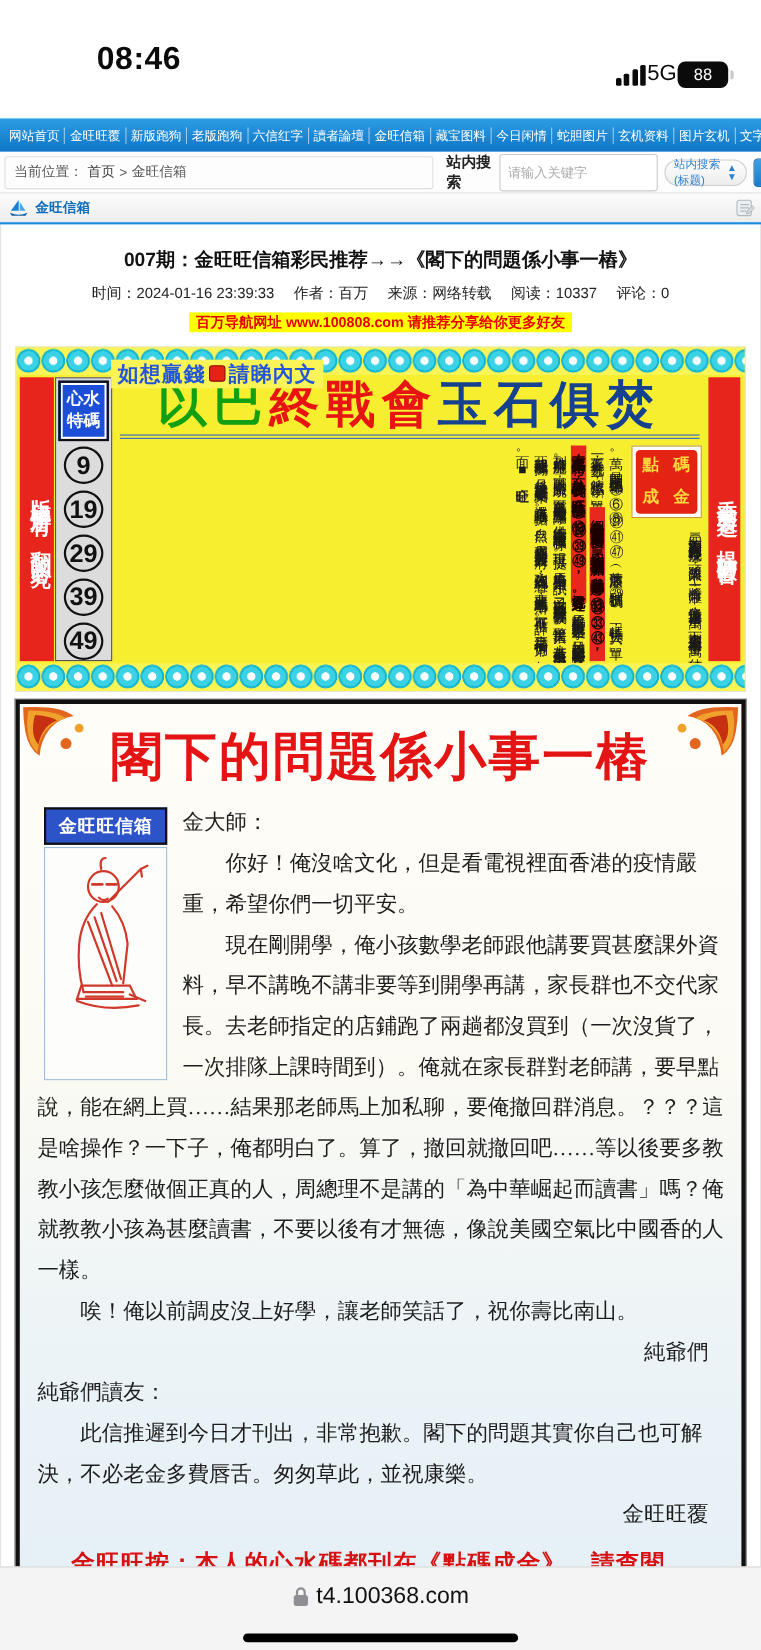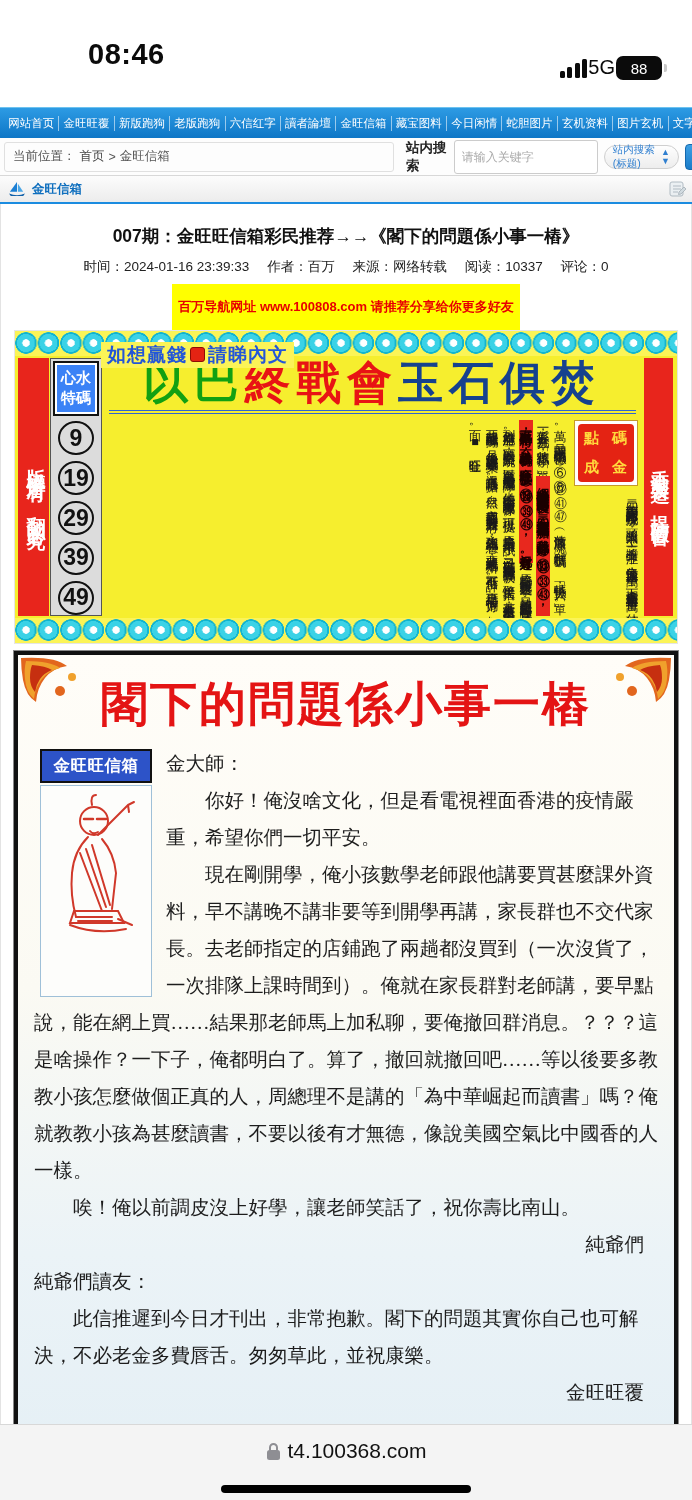--- a/index.html
+++ b/index.html
@@ -55,8 +55,8 @@
   .art-title { text-align:center; font-size:17.5px; font-weight:700; color:#111; padding:8px 0 10px; }
   .art-meta { text-align:center; font-size:13.5px; color:#222; padding-bottom:8px; }
   .art-meta span { margin:0 7px; }
-  .notice { text-align:left; margin:0 auto 0; width:fit-content; background:#ffff00; color:#e80000;
-    font-size:13px; font-weight:700; padding:14px 6px; }
+  .notice { text-align:left; margin:0 auto 13px; width:fit-content; background:#ffff00; color:#e80000;
+    font-size:13px; font-weight:700; padding:0 6px; }
 
   
   .poster { width:664px; border:1px solid #e5e5e5; background:#f6ee2e; }

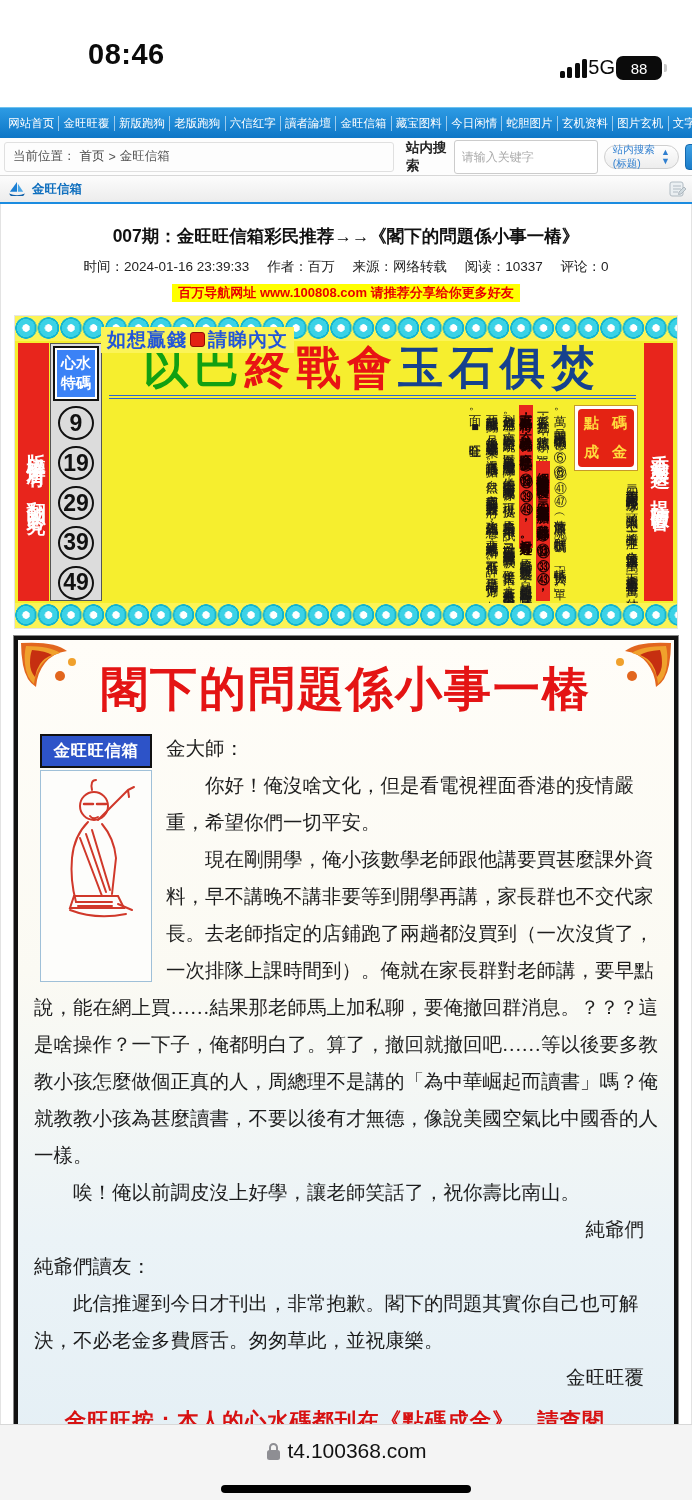--- a/index.html
+++ b/index.html
@@ -74,7 +74,7 @@
   .band.right { flex:0 0 29px; margin:2px 4px 2px 2px; }
   .pick-col { flex:0 0 52px; background:#dcdcdc; border:1px solid #555; margin:2px 1px; display:flex;
     flex-direction:column; align-items:center; }
-  .pick-head { width:46px; margin-top:2px; background:#3b82f6; color:#fff; font-size:15px; font-weight:700;
+  .pick-head { width:46px; margin-top:2px; background:#1d4ed8; color:#fff; font-size:15px; font-weight:700;
     text-align:center; line-height:1.35; padding:5px 0; border:2px solid #111; box-shadow:inset 0 0 0 2px #fff; }
   .pick-num { width:36px; height:36px; border:2.5px solid #111; border-radius:50%; display:flex; align-items:center;
     justify-content:center; font-size:23px; font-weight:800; color:#111; margin-top:5.5px; background:#dcdcdc; }

